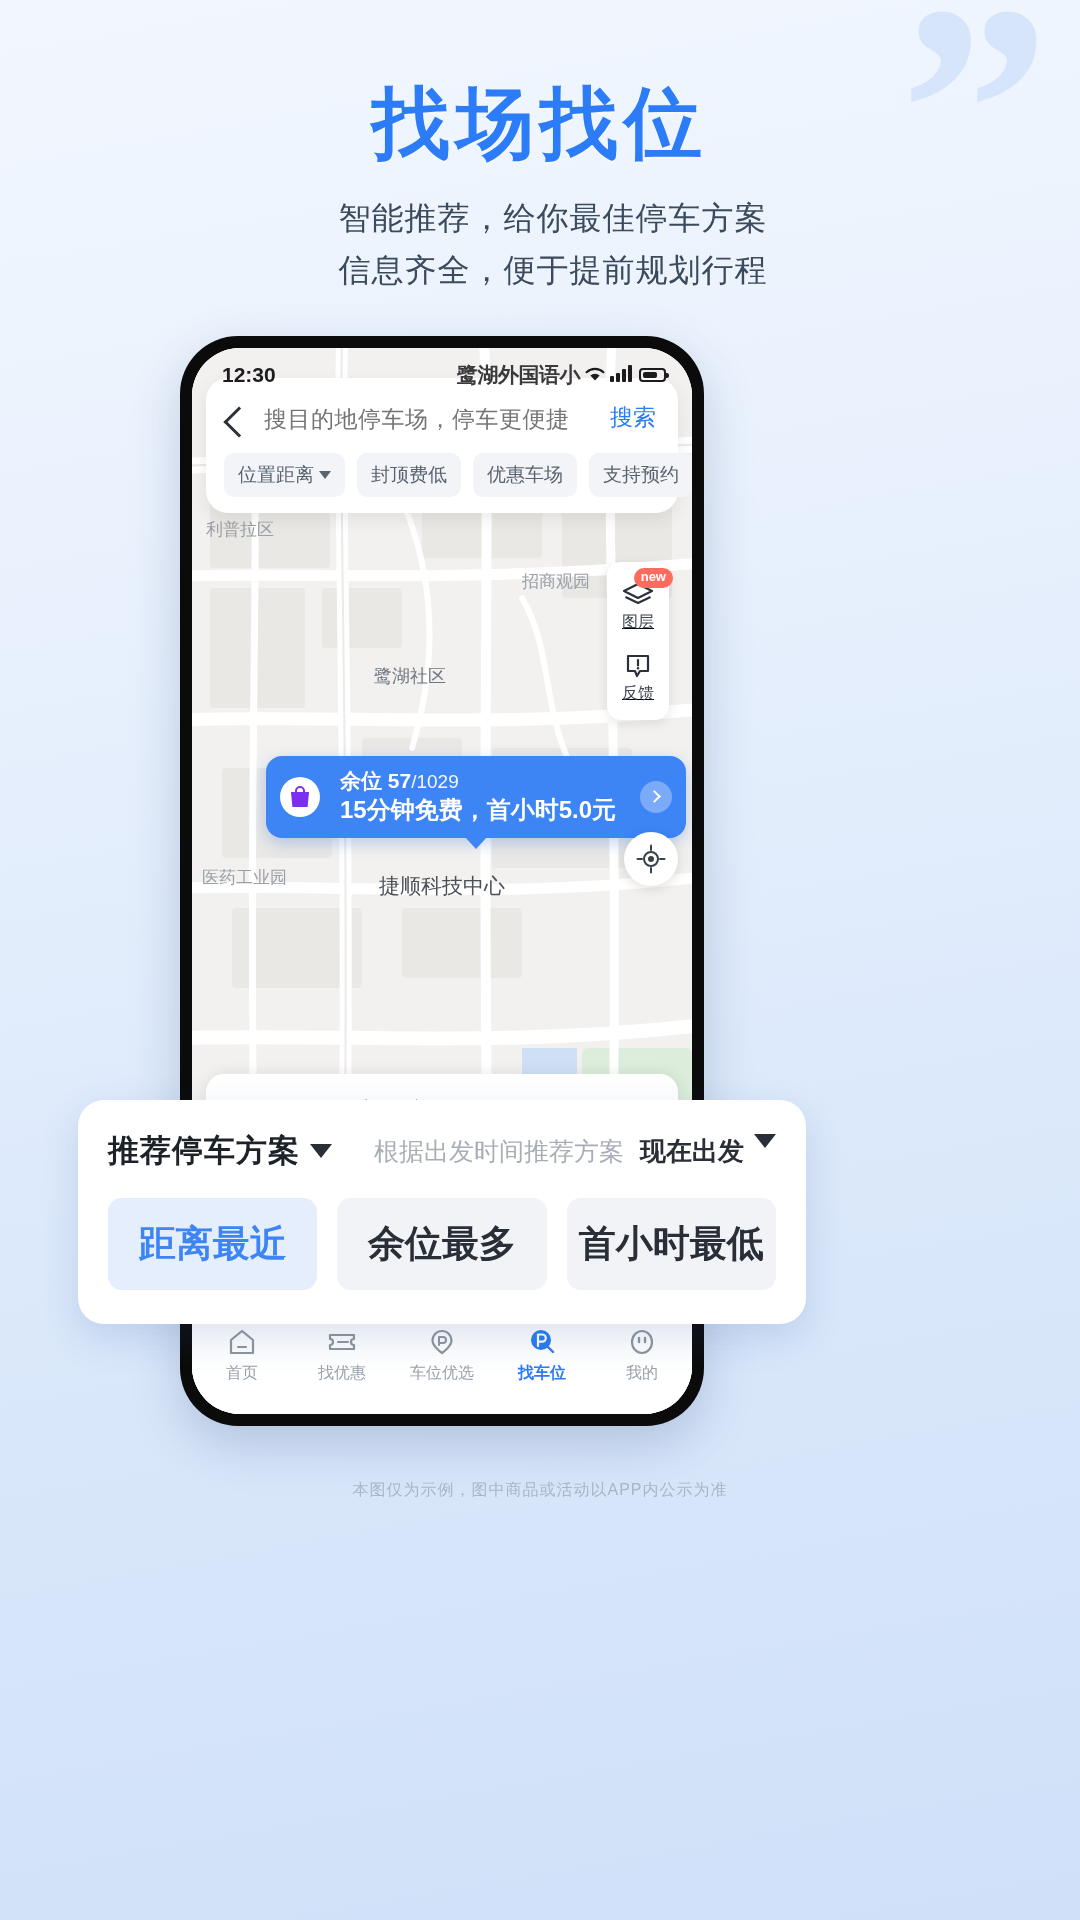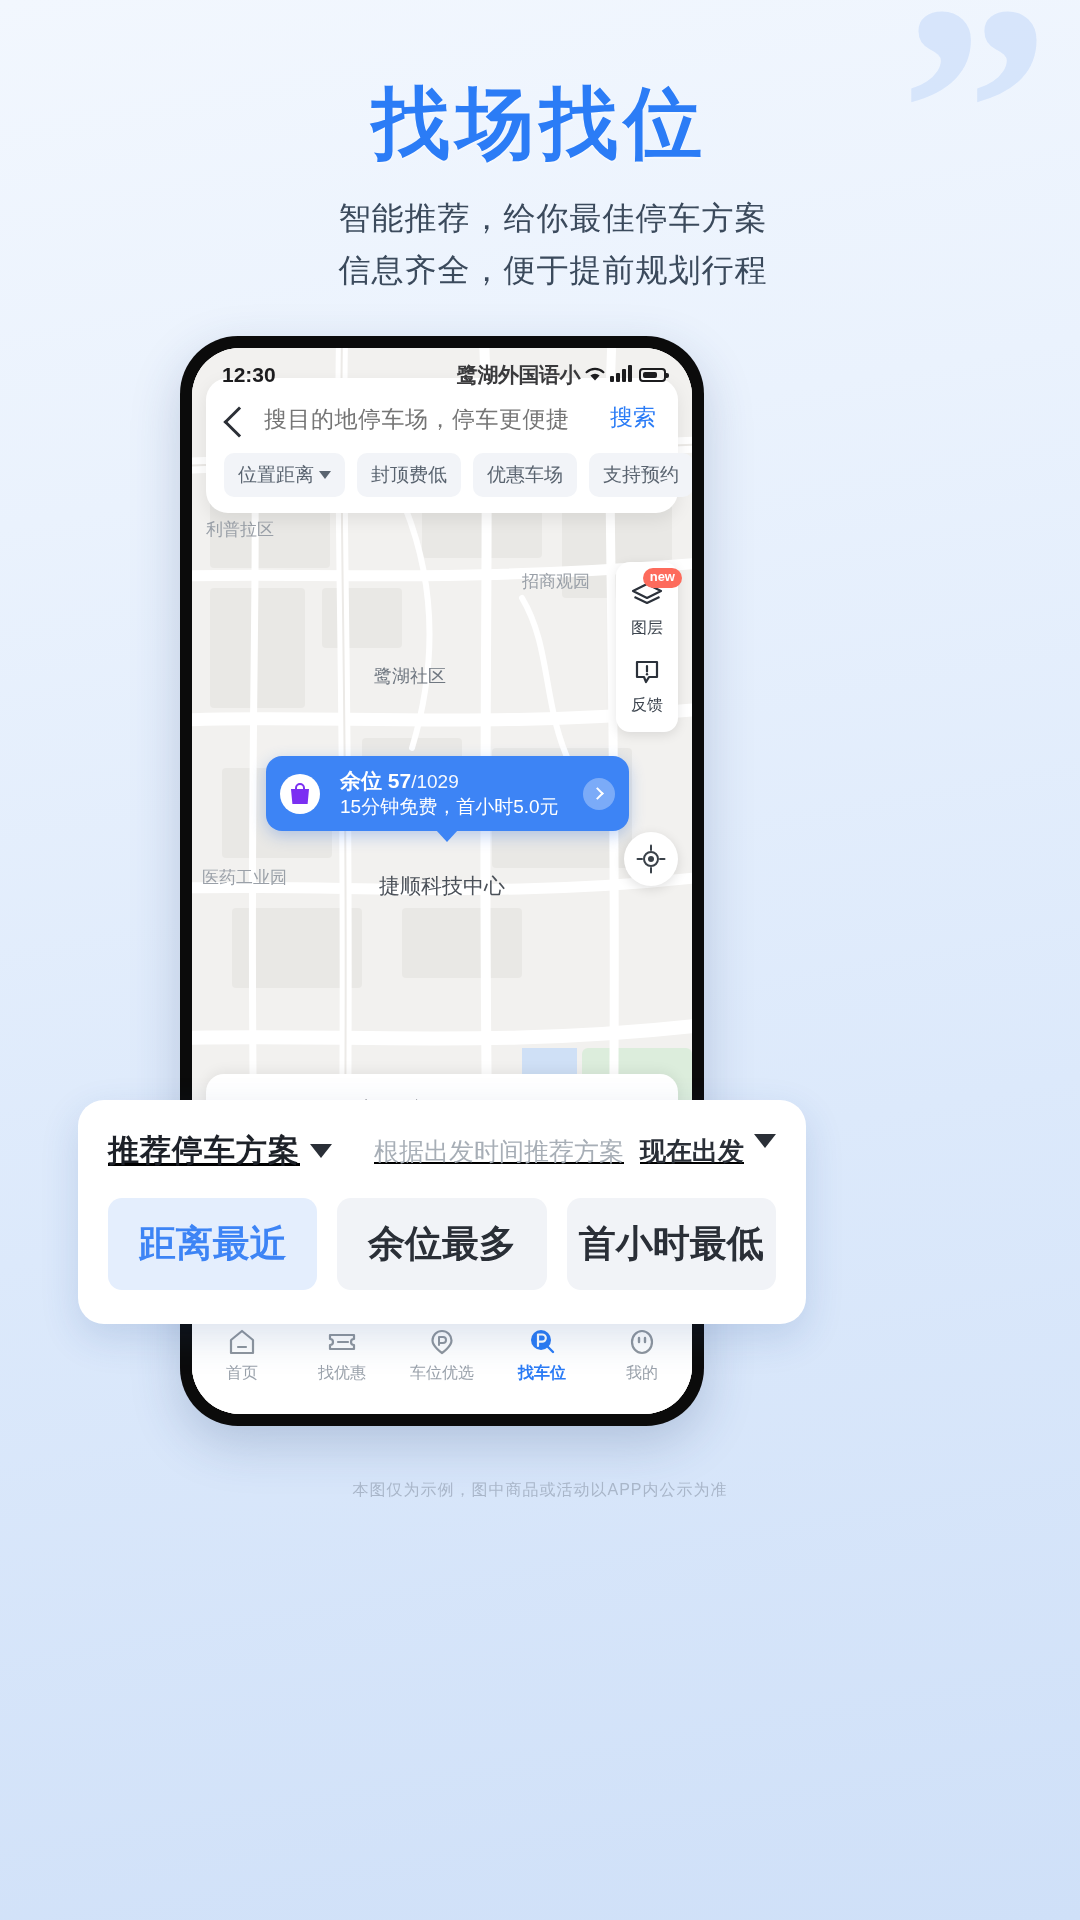--- a/index.html
+++ b/index.html
@@ -130,13 +130,14 @@
 
   
   .map-tools {
-    position: absolute; right: 14px; top: 214px;
+    position: absolute; right: 23px; top: 214px;
     width: 62px;
     background: #fff; border-radius: 14px;
     box-shadow: 0 3px 12px rgba(0,0,0,.10);
     padding: 14px 0 12px;
     z-index: 9;
     text-align: center;
+    text-decoration: underline;
   }
   .map-tool { position: relative; padding: 6px 0 4px; }
   .map-tool + .map-tool { margin-top: 10px; }

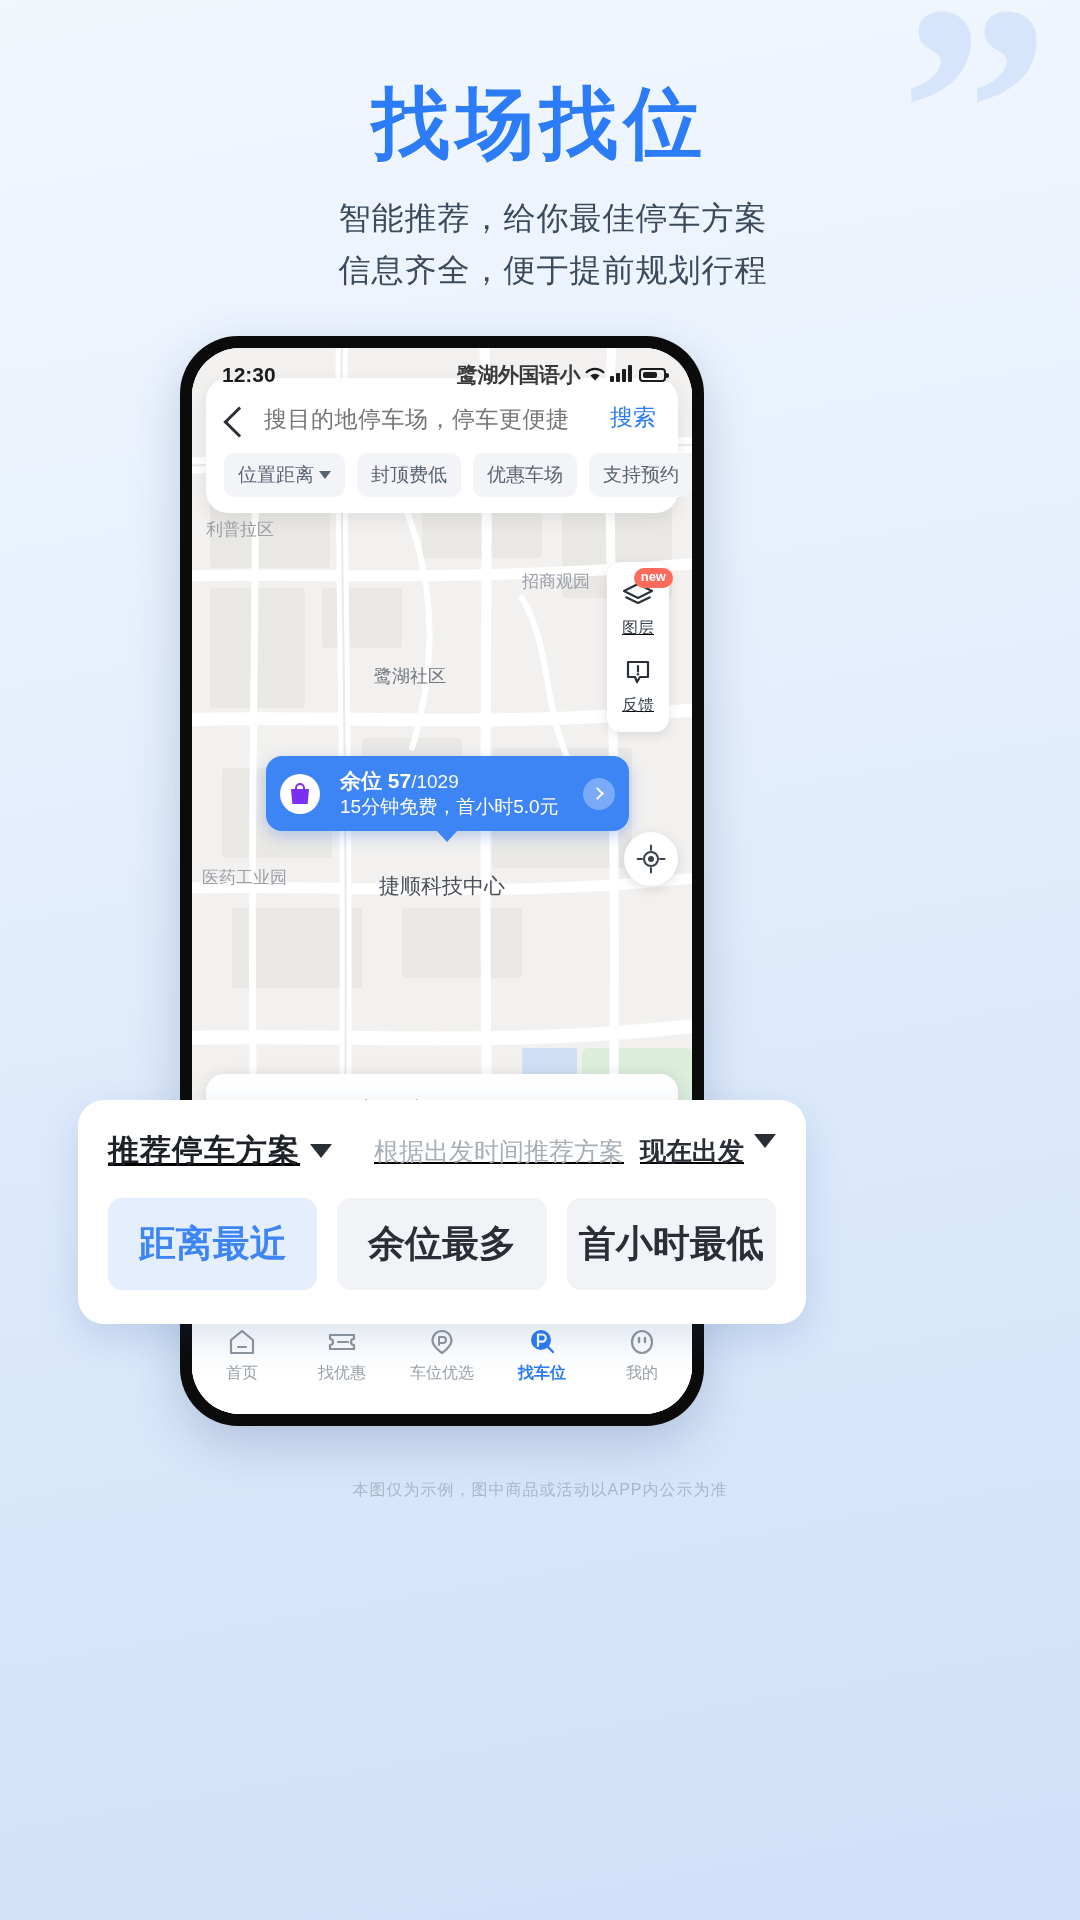--- a/index.html
+++ b/index.html
@@ -141,7 +141,7 @@
   }
   .map-tool { position: relative; padding: 6px 0 4px; }
   .map-tool + .map-tool { margin-top: 10px; }
-  .map-tool .tl { font-size: 16px; color: #3d454f; margin-top: 6px; }
+  .map-tool .tl { font-size: 16px; color: #3d454f; margin-top: 0; }
   .badge-new {
     position: absolute; top: -8px; right: -4px;
     background: #fd6b5c; color: #fff; font-size: 13px;

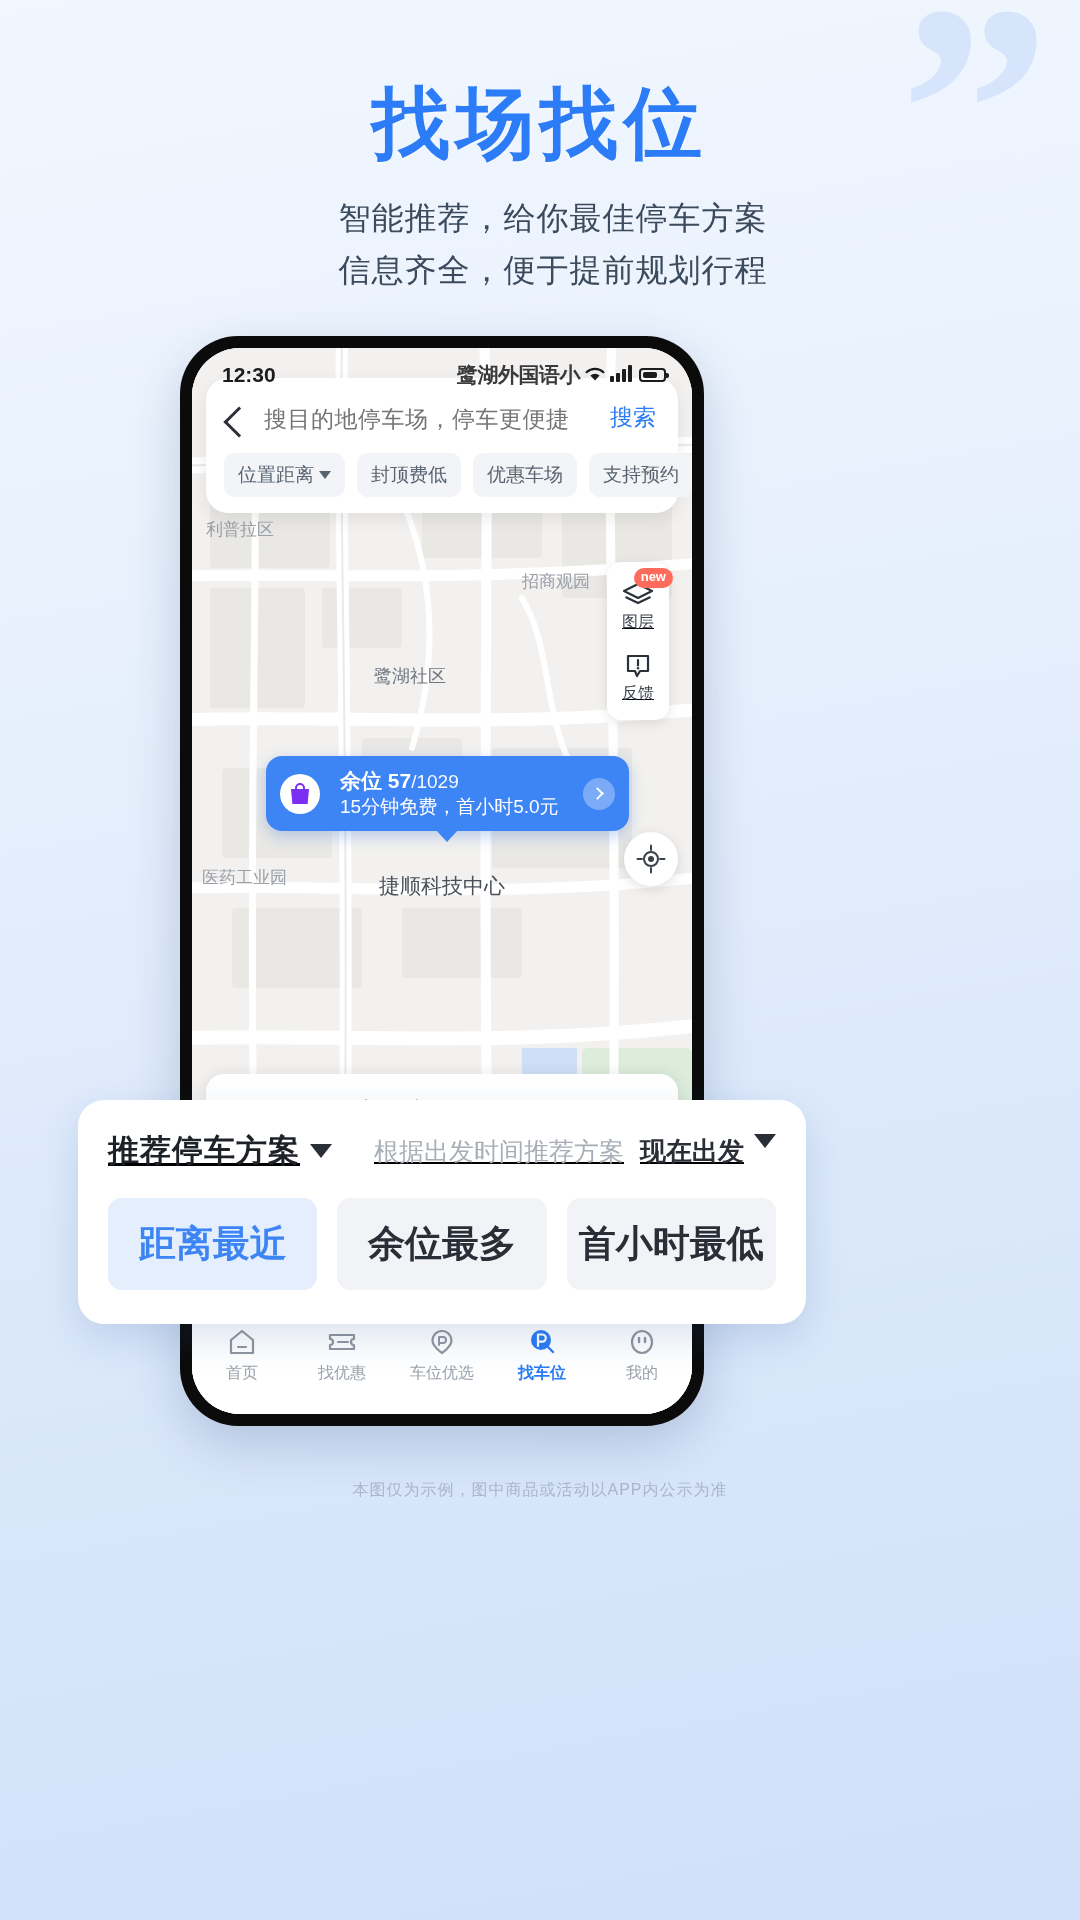--- a/index.html
+++ b/index.html
@@ -178,7 +178,7 @@
   .bub-txt { color: #fff; line-height: 1.28; }
   .bub-l1 { font-size: 21px; font-weight: 700; }
   .bub-l1 .tot { font-weight: 400; font-size: 19px; opacity: .95; }
-  .bub-l2 { font-size: 19px; font-weight: 400; }
+  .bub-l2 { font-size: 24px; font-weight: 700; }
   .bub-arrow {
     width: 32px; height: 32px; border-radius: 50%;
     background: rgba(255,255,255,.32);

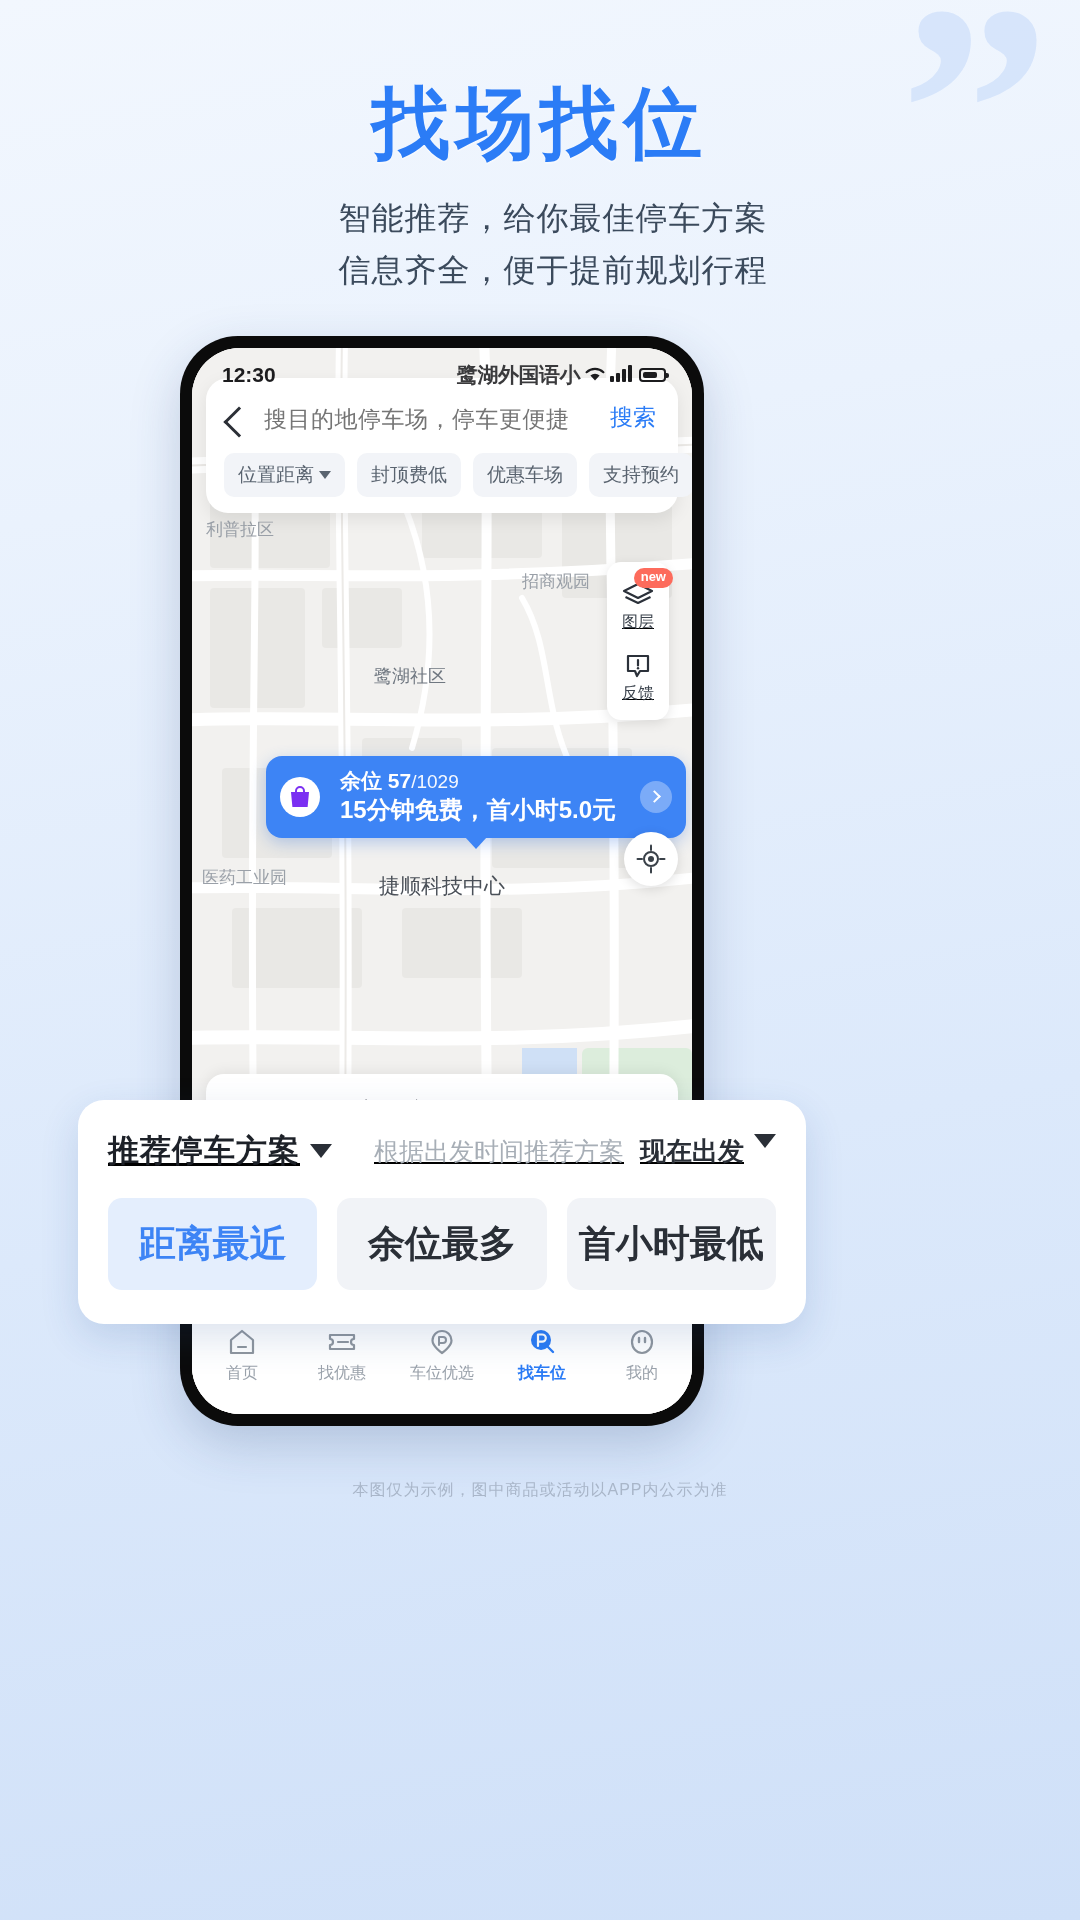--- a/index.html
+++ b/index.html
@@ -260,7 +260,7 @@
     padding: 30px 30px 34px;
     z-index: 30;
   }
-  .rec-head { display: flex; align-items: center; text-decoration: underline; }
+  .rec-head { display: flex; align-items: center; }
   .rec-title {
     font-size: 31px; font-weight: 700; color: #1d2128; letter-spacing: 1px;
     display: flex; align-items: center; gap: 10px;

